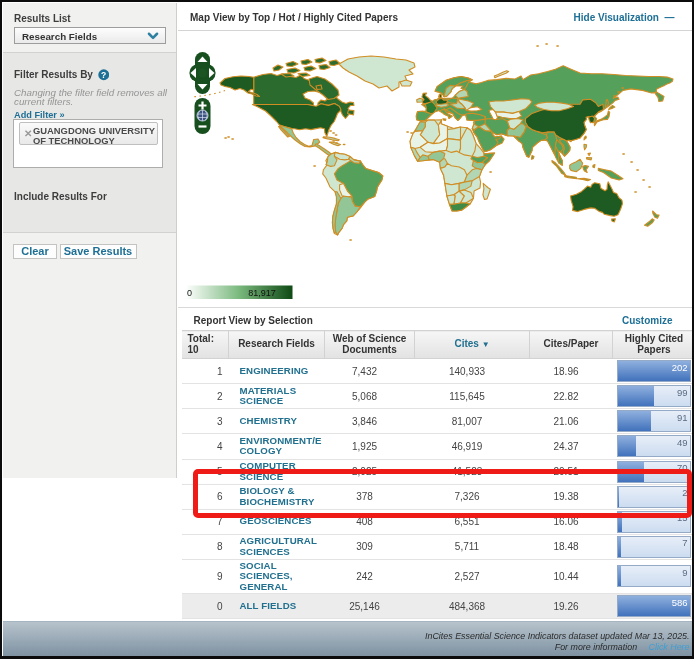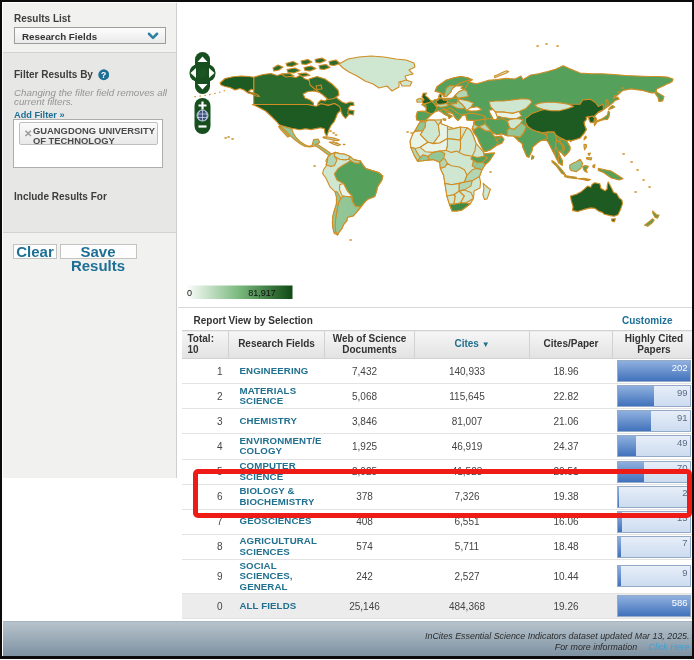--- a/index.html
+++ b/index.html
@@ -83,6 +83,10 @@
   </div>
 
   <div id="main">
+    <div id="maphead">
+      <div class="t1">Map View by Top / Hot / Highly Cited Papers</div>
+      <div class="t2">Hide Visualization &nbsp;—</div>
+    </div>
     <div id="mapzone">
 <svg width="514" height="277" viewBox="177 30 514 277" style="position:absolute;left:0;top:0;">
 <g stroke="#d08d24" stroke-linejoin="round" stroke-linecap="round">

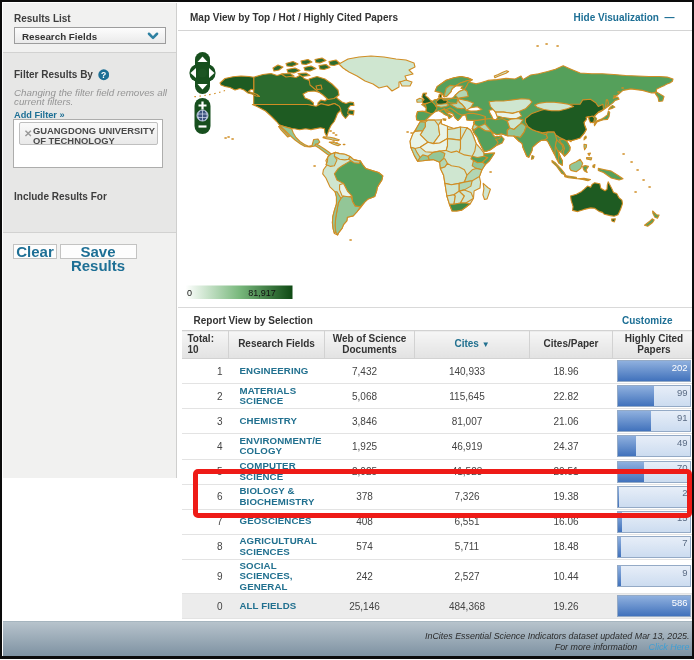--- a/index.html
+++ b/index.html
@@ -19,7 +19,7 @@
 #chip { position:absolute; left:5px; top:2px; width:139px; height:23px; background:linear-gradient(#fafafa,#e9e9e9); border:1px solid #bfbfbf; border-radius:2px; }
 #chip .x { position:absolute; left:4px; top:4.5px; color:#999; font-weight:bold; font-size:10px; }
 #chip .t { position:absolute; left:13px; top:3px; font-weight:bold; font-size:9.4px; line-height:10.4px; color:#4a4a4a; white-space:nowrap; }
-.btn { position:absolute; height:15px; background:#fdfdfd; border:1px solid #c3c3c2; color:#1d6f95; font-weight:bold; font-size:15px; text-align:center; line-height:13.5px; }
+.btn { position:absolute; height:15px; background:#fdfdfd; border:1px solid #c3c3c2; color:#1d6f95; font-weight:bold; font-size:11px; text-align:center; line-height:13.5px; }
 
 #main { position:absolute; left:177.5px; top:2.5px; width:514px; height:618.5px; background:#fff; }
 #maphead { position:absolute; left:0; top:0; width:100%; height:28.5px; border-bottom:1px solid #d4d4d4; }

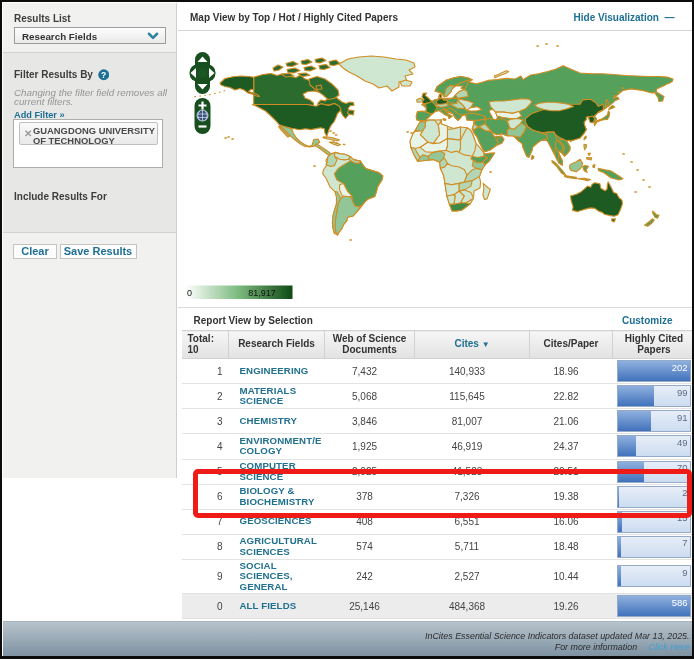--- a/index.html
+++ b/index.html
@@ -380,7 +380,7 @@
         <tr style="height:24.6px">
               <td class="rk">8</td>
               <td class="fld">AGRICULTURAL<br>SCIENCES</td>
-              <td class="num" style="padding-right:10px">574</td>
+              <td class="num" style="padding-right:10px">309</td>
               <td class="num" style="padding-right:10px">5,711</td>
               <td class="num" style="padding-right:10px">18.48</td>
               <td>

